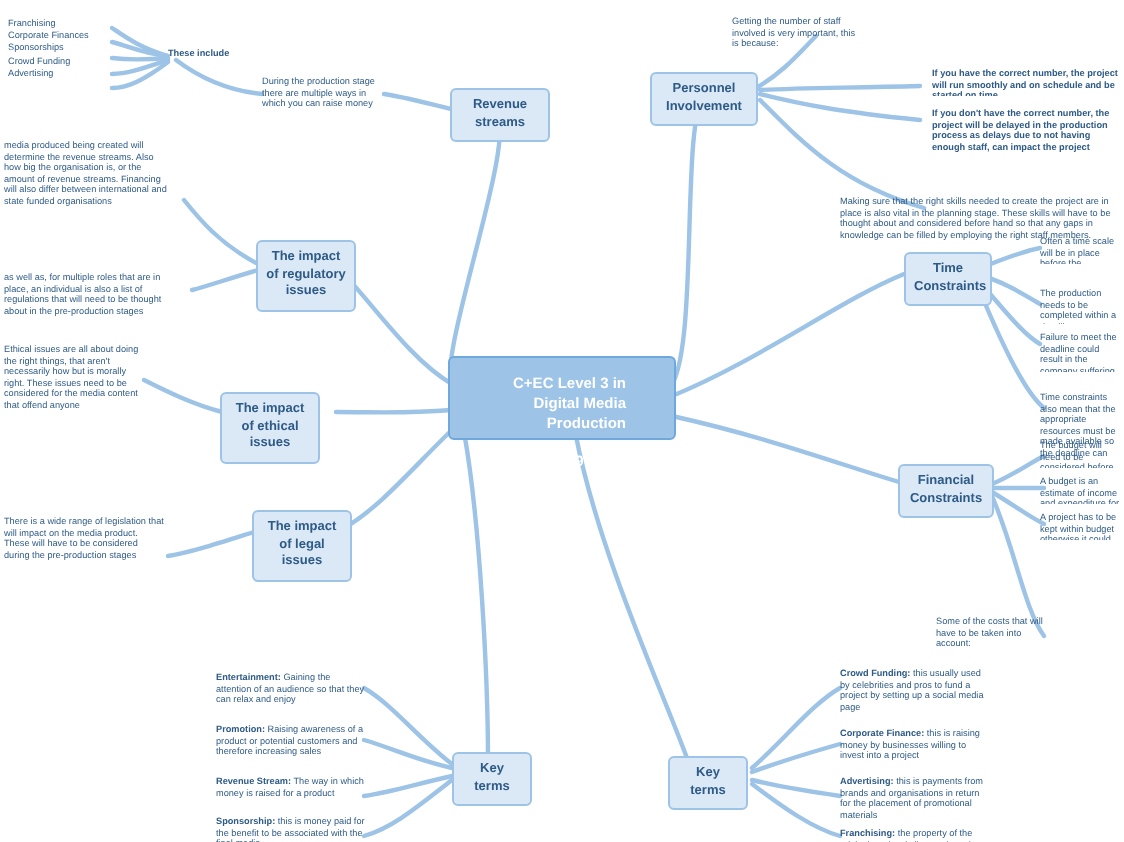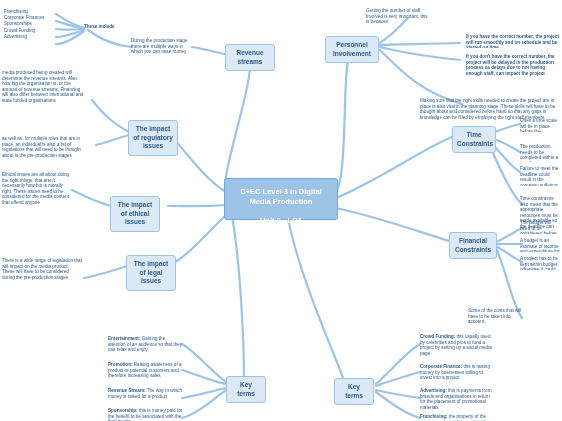--- a/index.html
+++ b/index.html
@@ -20,10 +20,10 @@
     border:1px solid #6fa8dc;
     border-radius:3px;
     color:#ffffff;
-    text-align:center;
+    text-align:right;
     font-size:7.5px;
     line-height:10px;
-    padding:8px 6px;
+    padding:8px 24px;
     font-weight:bold;
   }
   .center-node .sub{display:block;margin-top:9px;}

